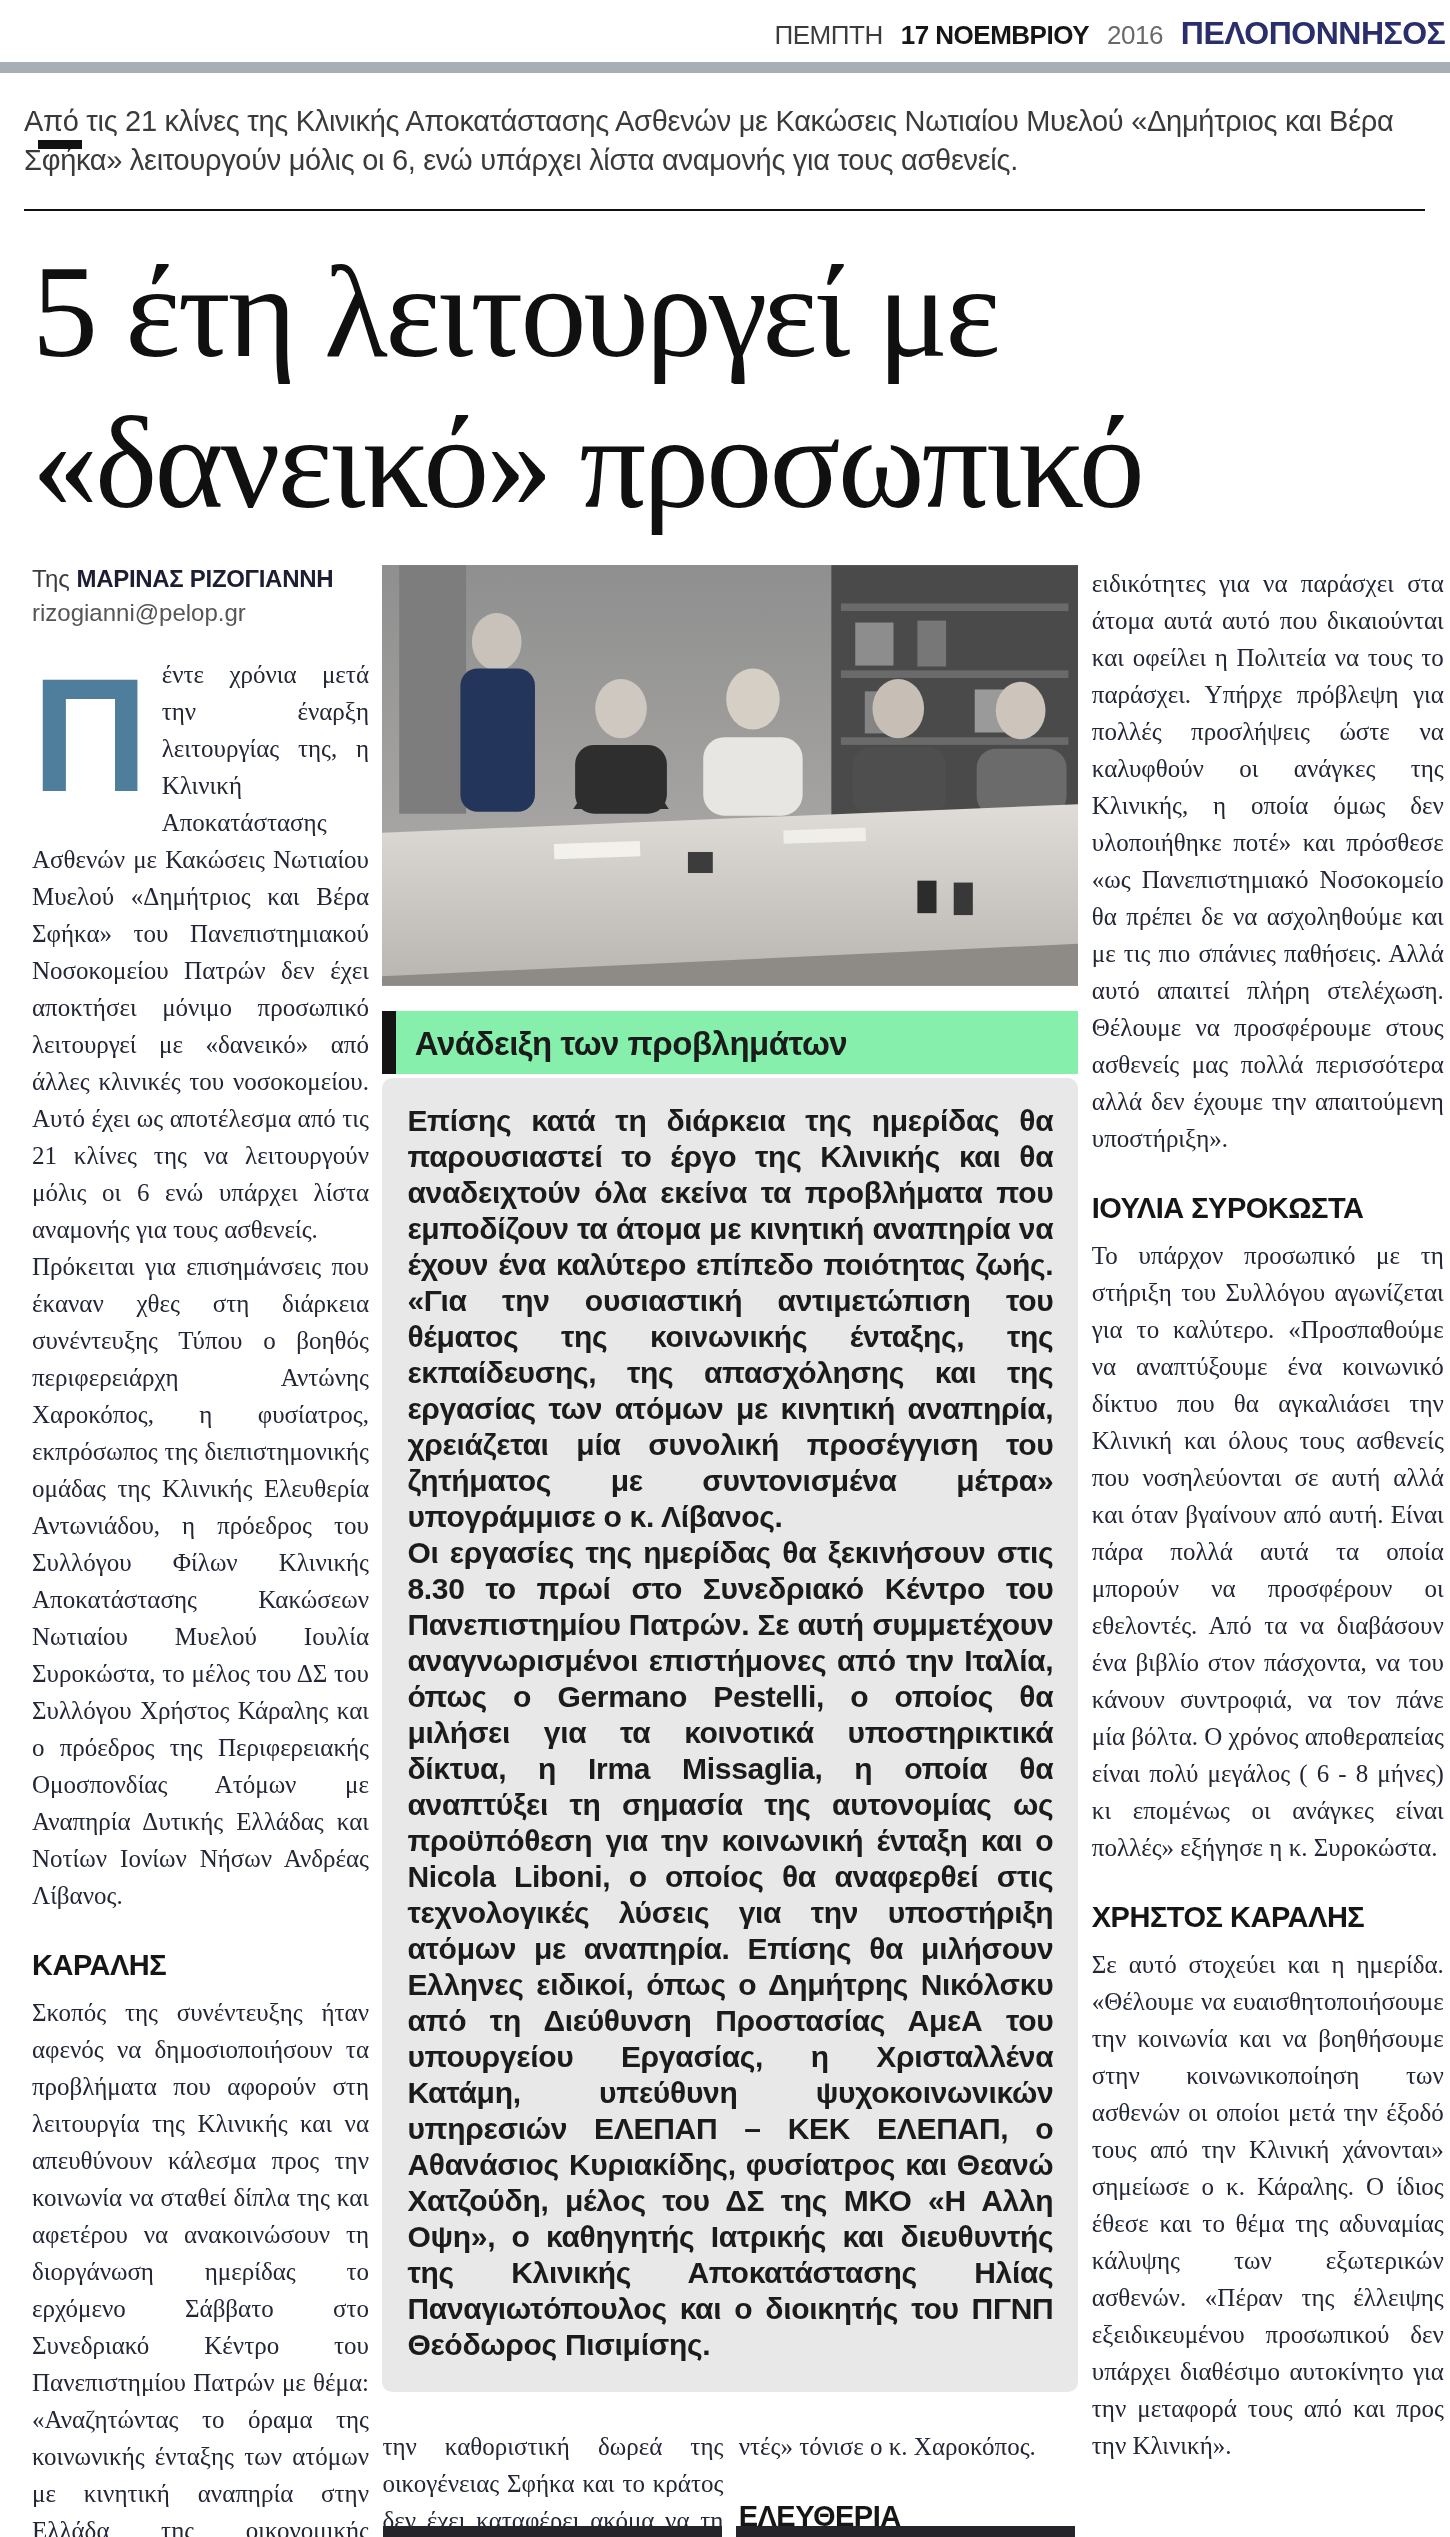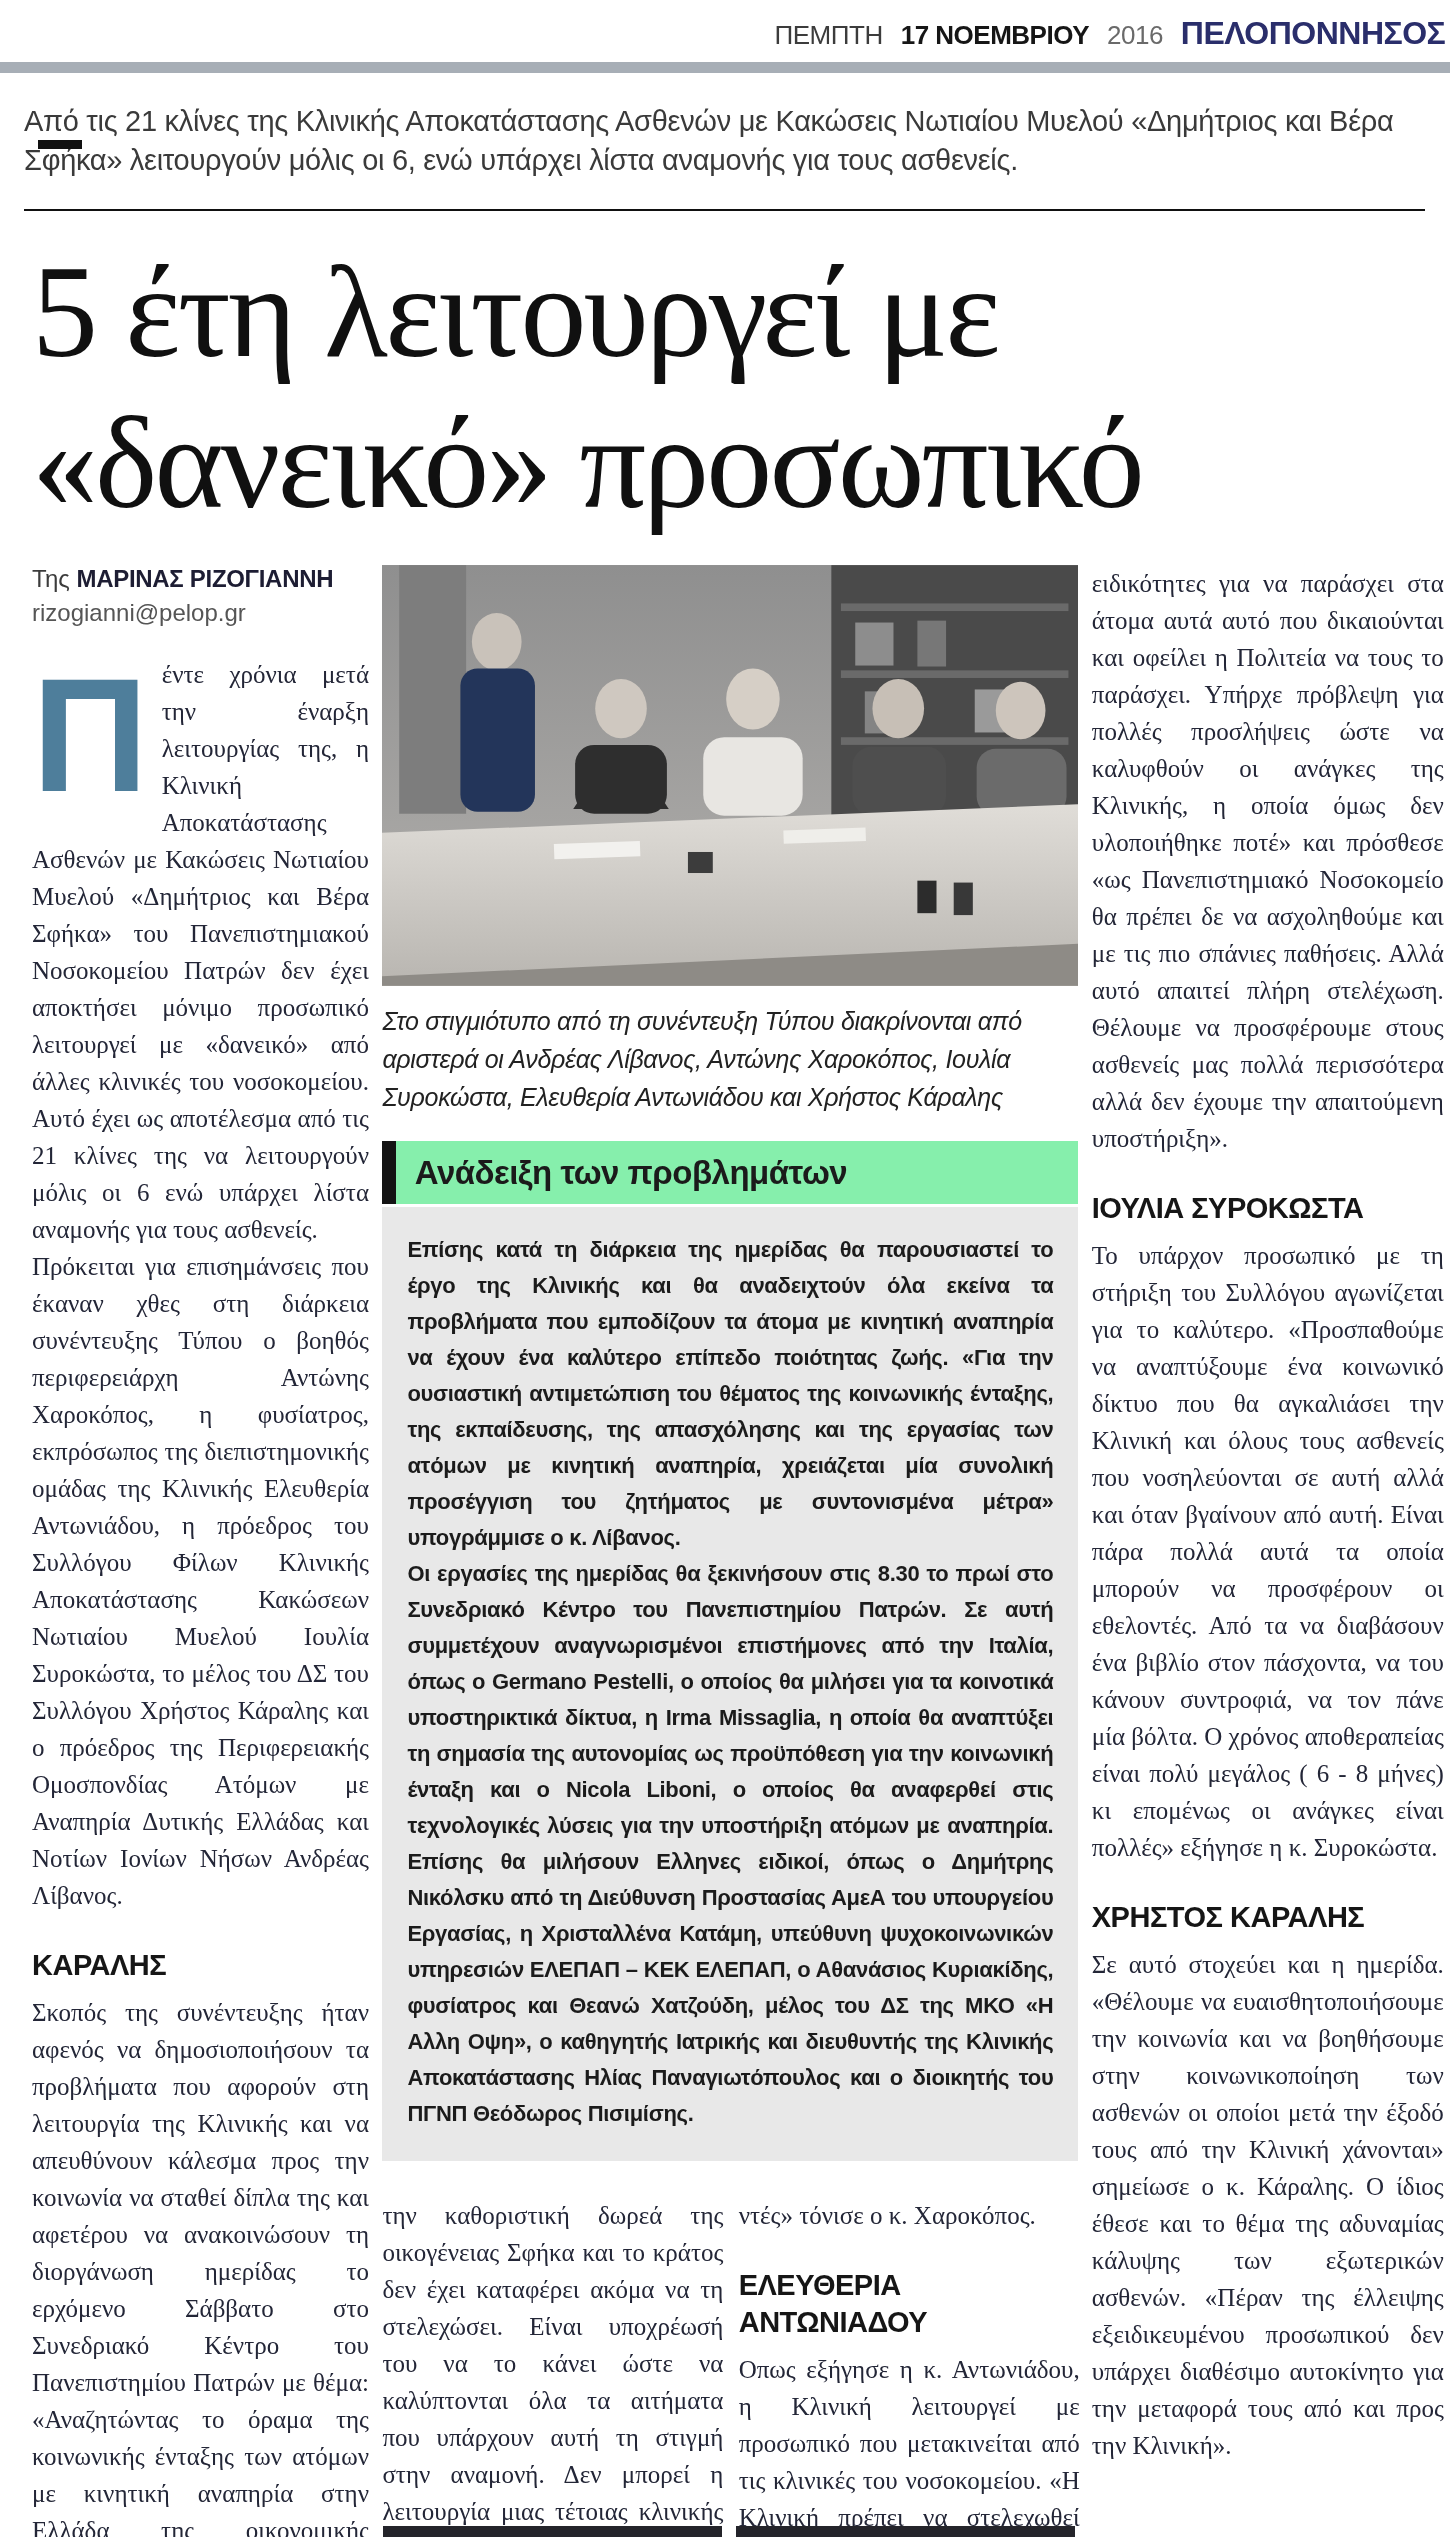--- a/index.html
+++ b/index.html
@@ -157,7 +157,6 @@
         <rect x="560" y="330" width="20" height="34" fill="#2c2c2c"></rect>
         <rect x="598" y="332" width="20" height="34" fill="#383838"></rect>
       </svg>
-      <div class="caption">Στο στιγμιότυπο από τη συνέντευξη Τύπου διακρίνονται από αριστερά οι Ανδρέας Λίβανος, Αντώνης Χαροκόπος, Ιουλία Συροκώστα, Ελευθερία Αντωνιάδου και Χρήστος Κάραλης</div>
 
       <div class="box">
         <div class="box-titlebar">

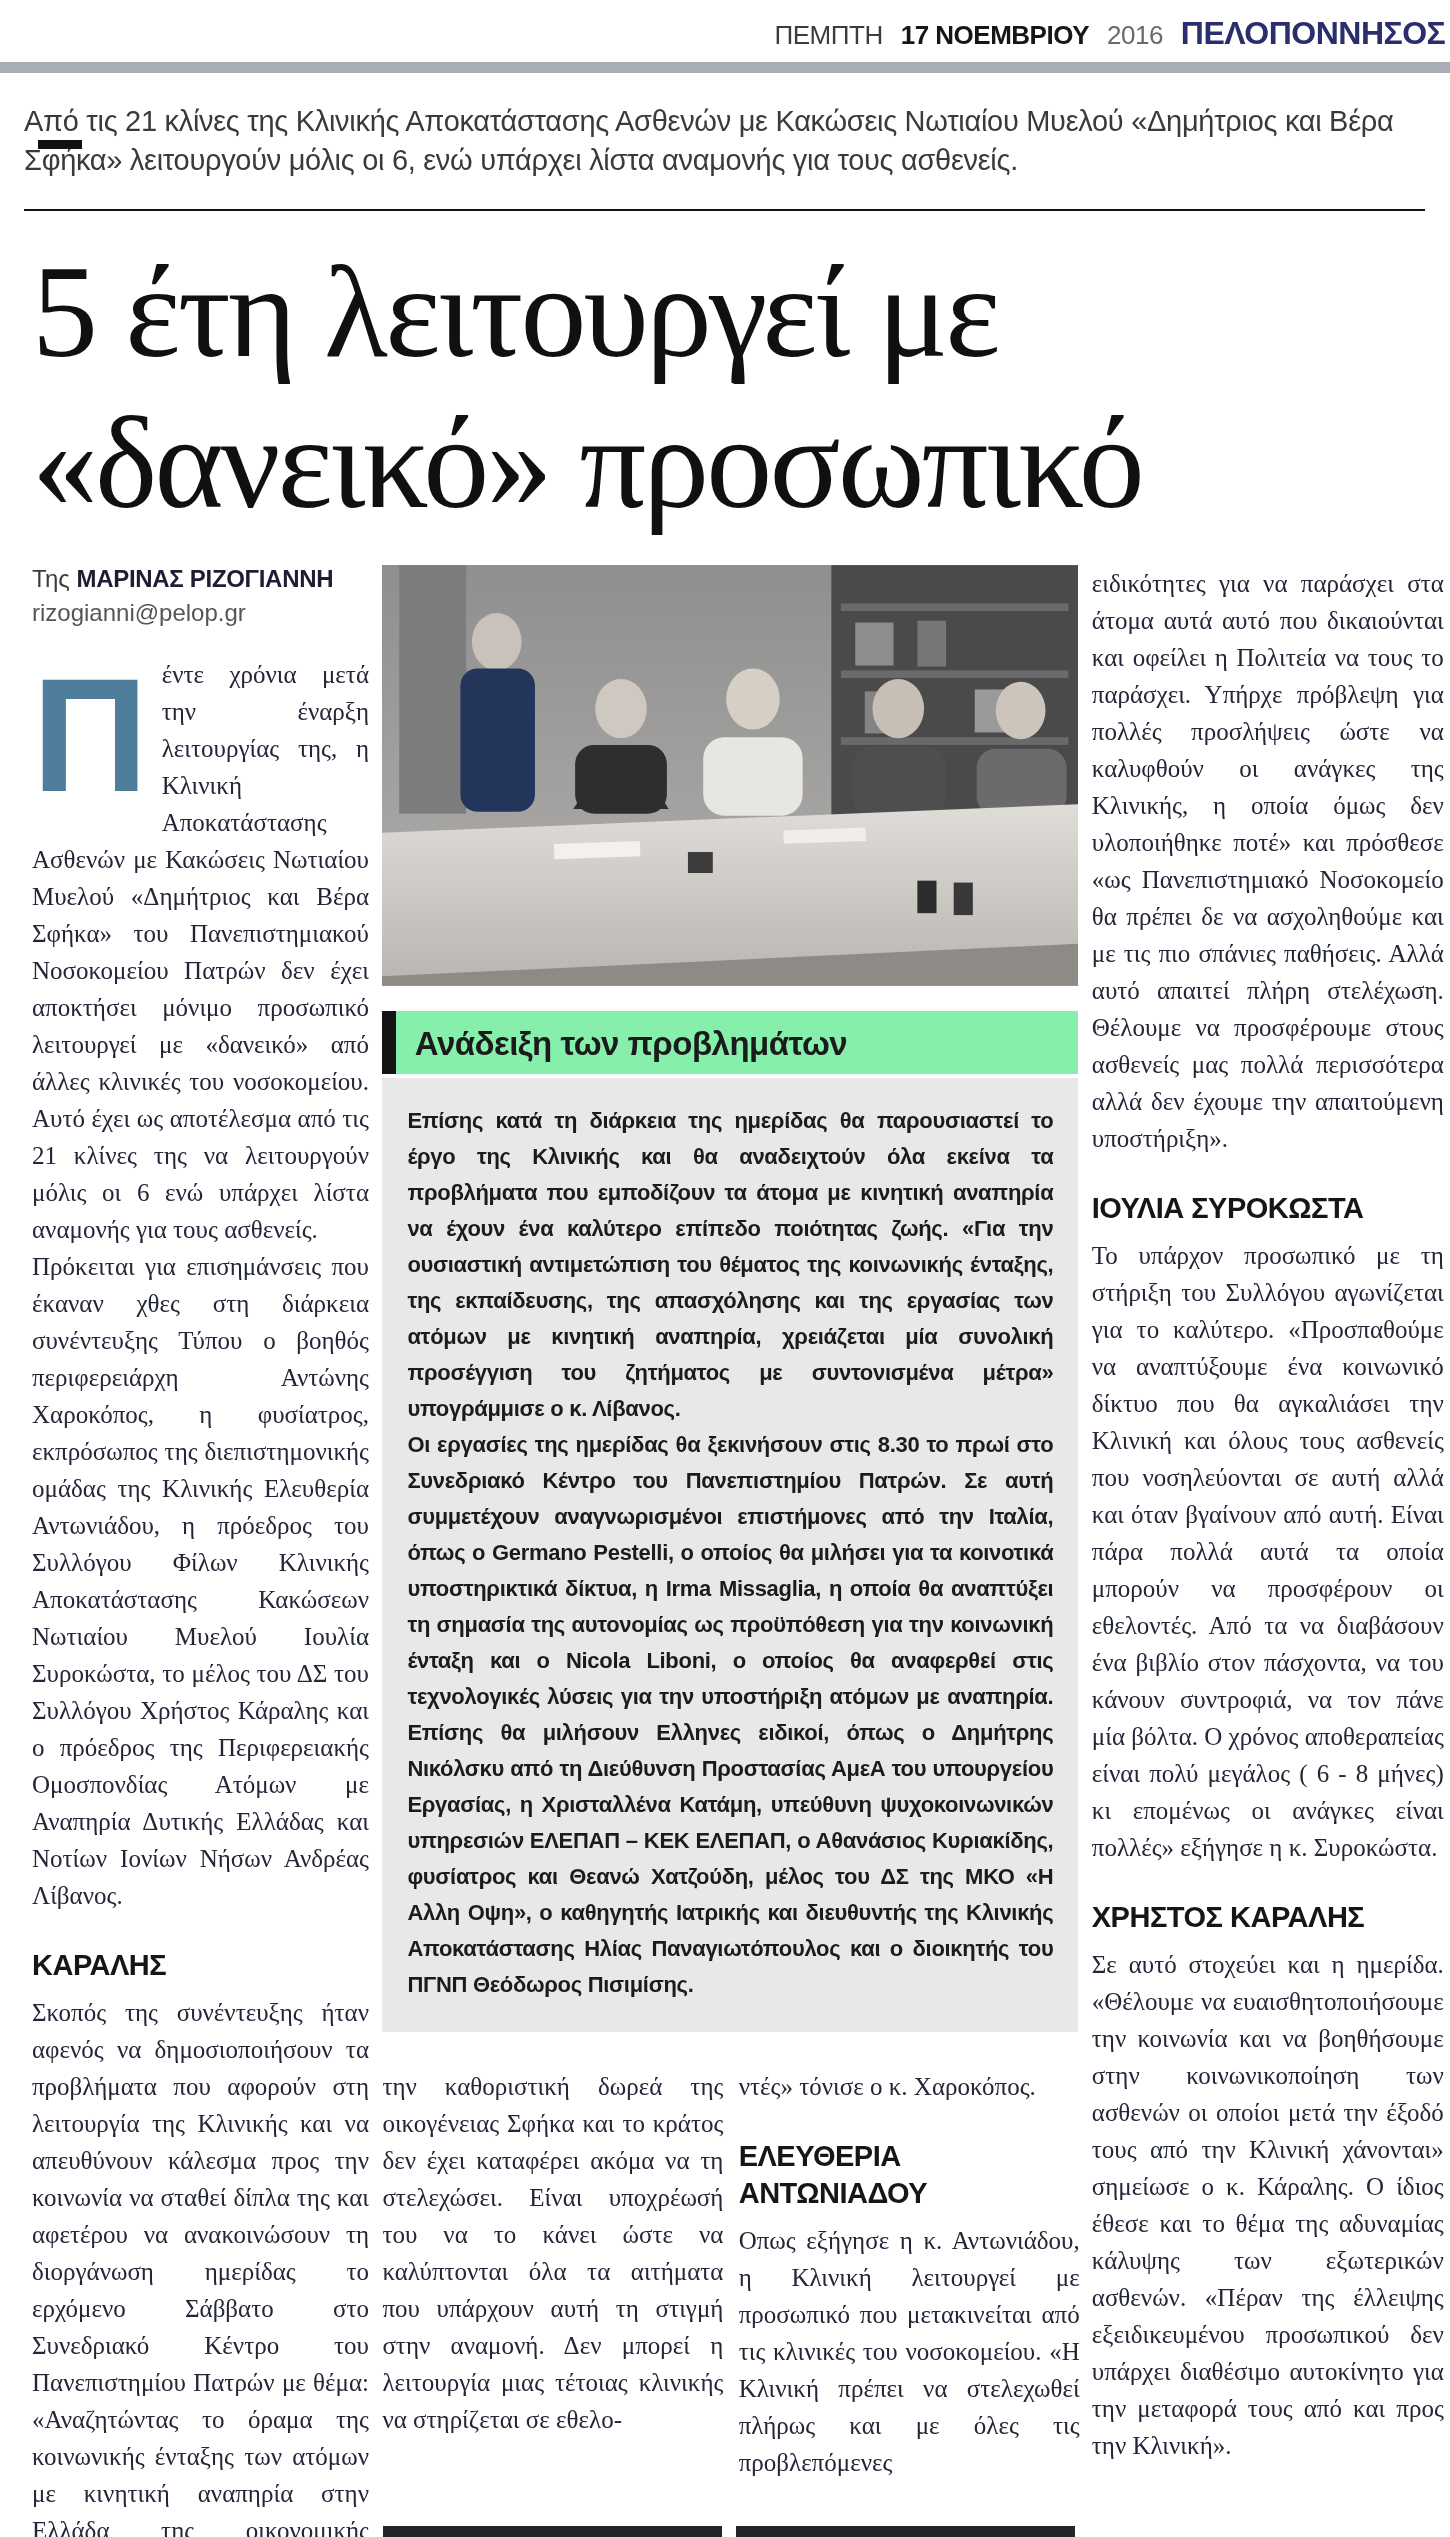--- a/index.html
+++ b/index.html
@@ -56,8 +56,8 @@
   .box-title{font-family:"Liberation Sans",sans-serif;font-weight:bold;font-size:33px;
              color:#1b1b1b;letter-spacing:-0.5px;}
   .box-body{background:#e8e8e8;padding:25px 25px 29px 25px;margin-top:3.8px;
-            font-family:"Liberation Sans",sans-serif;font-weight:bold;font-size:22px;
-            line-height:36px;letter-spacing:-0.3px;color:#1b1b1b;text-align:justify;}
+            font-family:"Liberation Sans",sans-serif;font-weight:bold;font-size:30px;
+            line-height:36px;letter-spacing:-0.3px;color:#1b1b1b;text-align:justify;border-radius:10px;}
   .box-body p{margin:0;}
 
   

